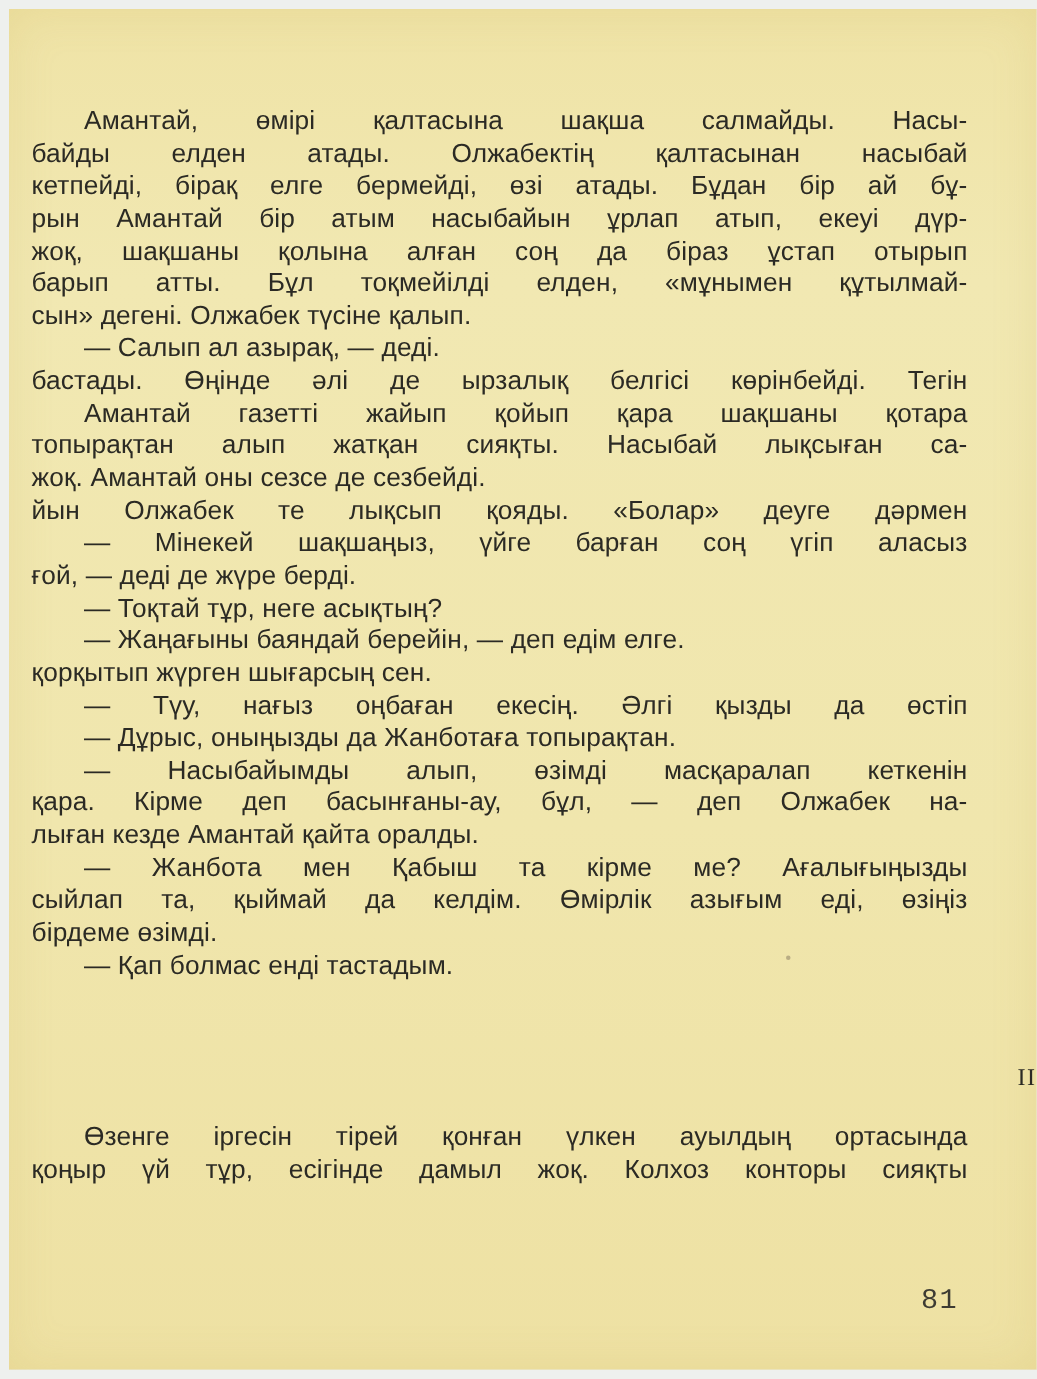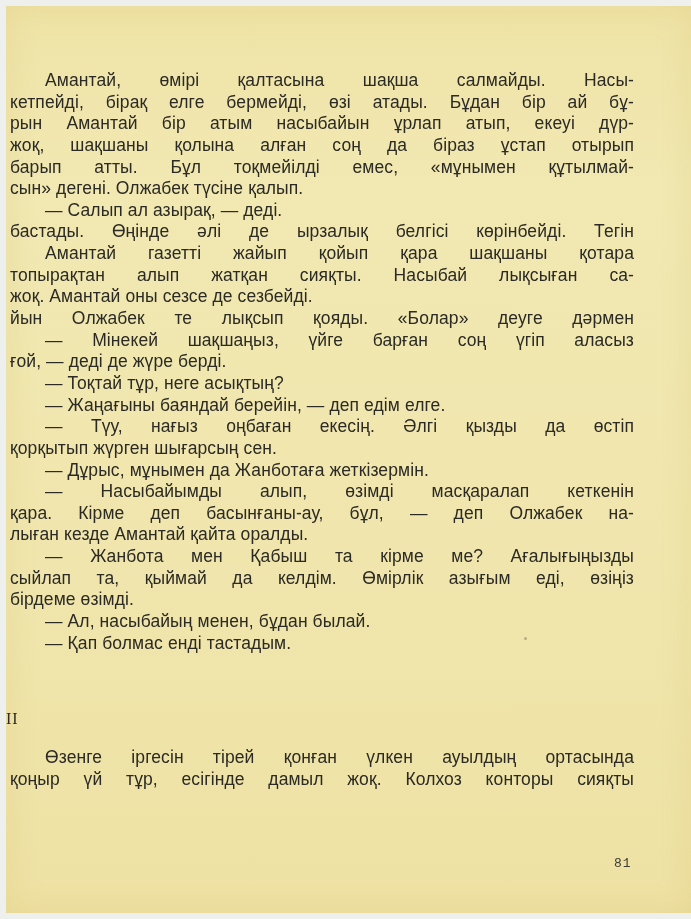--- a/index.html
+++ b/index.html
@@ -24,7 +24,7 @@
     }
     .text-block {
       position: absolute;
-      left: 4px;
+      left: 15px;
       width: 624px;
       font-family: "Liberation Sans", sans-serif;
       font-stretch: condensed;

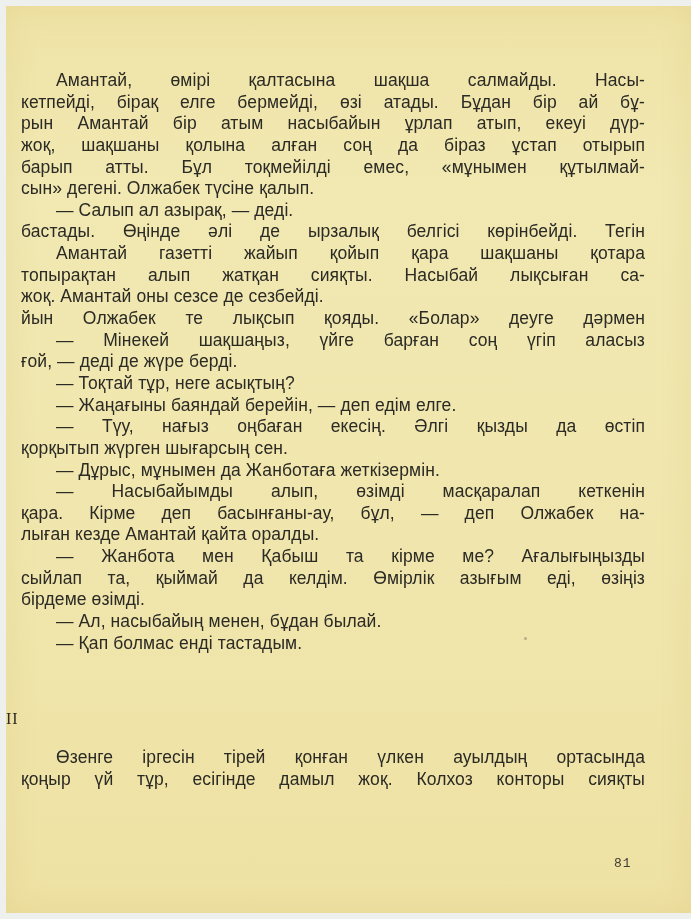--- a/index.html
+++ b/index.html
@@ -81,6 +81,7 @@
 <div class="page">
   <div class="text-block block-1" id="block1">
       <span class="line indent">Амантай, өмірі қалтасына шақша салмайды. Насы-</span>
+      <span class="line">байды елден атады. Олжабектің қалтасынан насыбай</span>
       <span class="line">кетпейді, бірақ елге бермейді, өзі атады. Бұдан бір ай бұ-</span>
       <span class="line">рын Амантай бір атым насыбайын ұрлап атып, екеуі дүр-</span>
       <span class="line">жоқ, шақшаны қолына алған соң да біраз ұстап отырып</span>

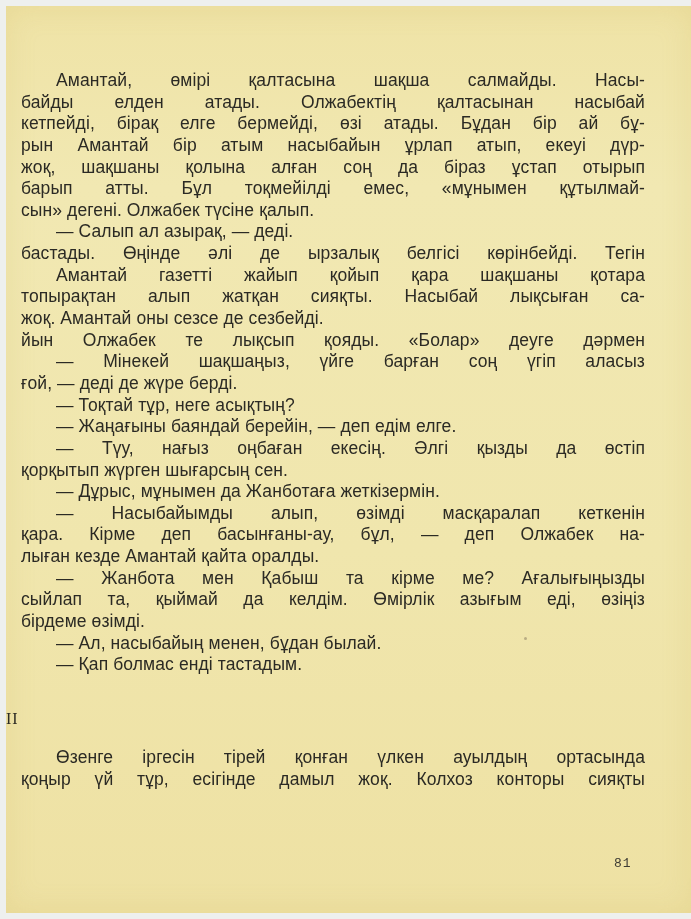--- a/index.html
+++ b/index.html
@@ -85,7 +85,7 @@
       <span class="line">кетпейді, бірақ елге бермейді, өзі атады. Бұдан бір ай бұ-</span>
       <span class="line">рын Амантай бір атым насыбайын ұрлап атып, екеуі дүр-</span>
       <span class="line">жоқ, шақшаны қолына алған соң да біраз ұстап отырып</span>
-      <span class="line">барып атты. Бұл тоқмейілді емес, «мұнымен құтылмай-</span>
+      <span class="line">барып атты. Бұл тоқмейілді елден, «мұнымен құтылмай-</span>
       <span class="line last">сын» дегені. Олжабек түсіне қалып.</span>
       <span class="line indent last">— Салып ал азырақ, — деді.</span>
       <span class="line">бастады. Өңінде әлі де ырзалық белгісі көрінбейді. Тегін</span>

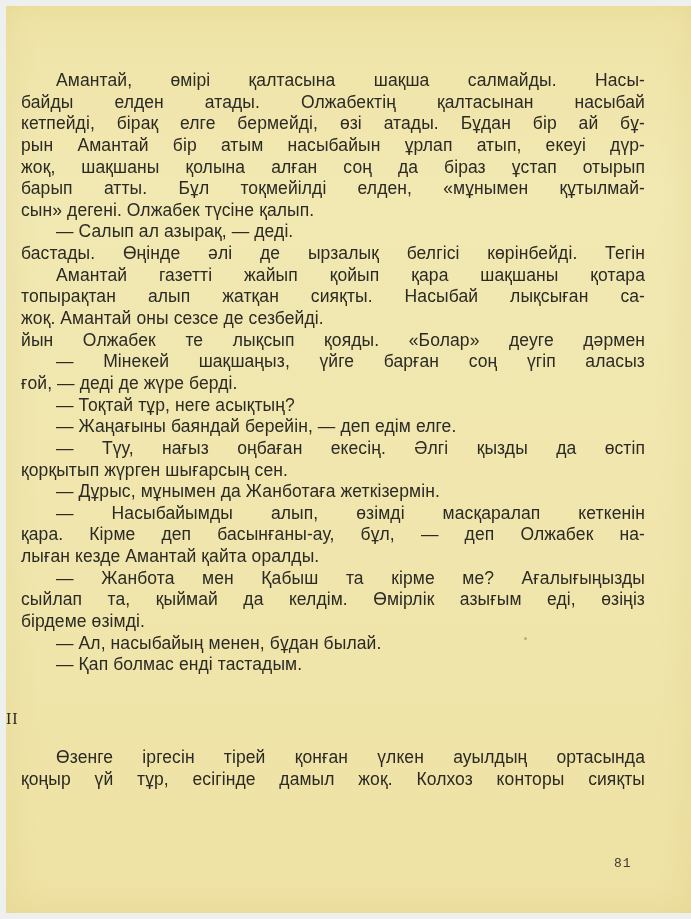--- a/index.html
+++ b/index.html
@@ -97,8 +97,8 @@
       <span class="line last">ғой, — деді де жүре берді.</span>
       <span class="line indent last">— Тоқтай тұр, неге асықтың?</span>
       <span class="line indent last">— Жаңағыны баяндай берейін, — деп едім елге.</span>
+      <span class="line last">қорқытып жүрген шығарсың сен.</span>
       <span class="line indent">— Түу, нағыз оңбаған екесің. Әлгі қызды да өстіп</span>
-      <span class="line last">қорқытып жүрген шығарсың сен.</span>
       <span class="line indent last">— Дұрыс, мұнымен да Жанботаға жеткізермін.</span>
       <span class="line indent">— Насыбайымды алып, өзімді масқаралап кеткенін</span>
       <span class="line">қара. Кірме деп басынғаны-ау, бұл, — деп Олжабек на-</span>

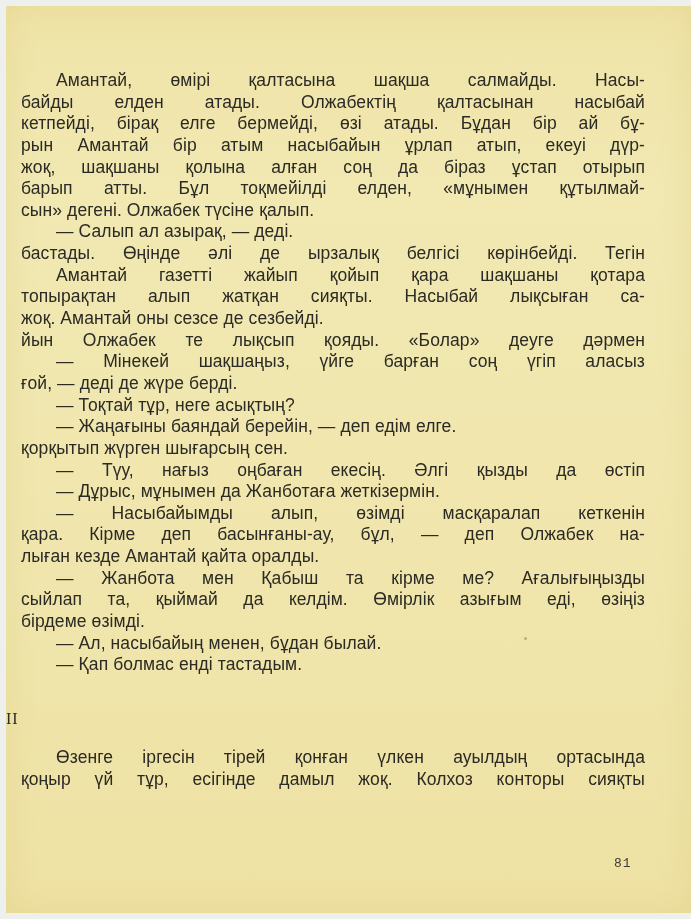--- a/index.html
+++ b/index.html
@@ -99,7 +99,7 @@
       <span class="line indent last">— Жаңағыны баяндай берейін, — деп едім елге.</span>
       <span class="line last">қорқытып жүрген шығарсың сен.</span>
       <span class="line indent">— Түу, нағыз оңбаған екесің. Әлгі қызды да өстіп</span>
-      <span class="line indent last">— Дұрыс, мұнымен да Жанботаға жеткізермін.</span>
+      <span class="line indent last">— Дұрыс, оныңызды да Жанботаға топырақтан.</span>
       <span class="line indent">— Насыбайымды алып, өзімді масқаралап кеткенін</span>
       <span class="line">қара. Кірме деп басынғаны-ау, бұл, — деп Олжабек на-</span>
       <span class="line last">лыған кезде Амантай қайта оралды.</span>

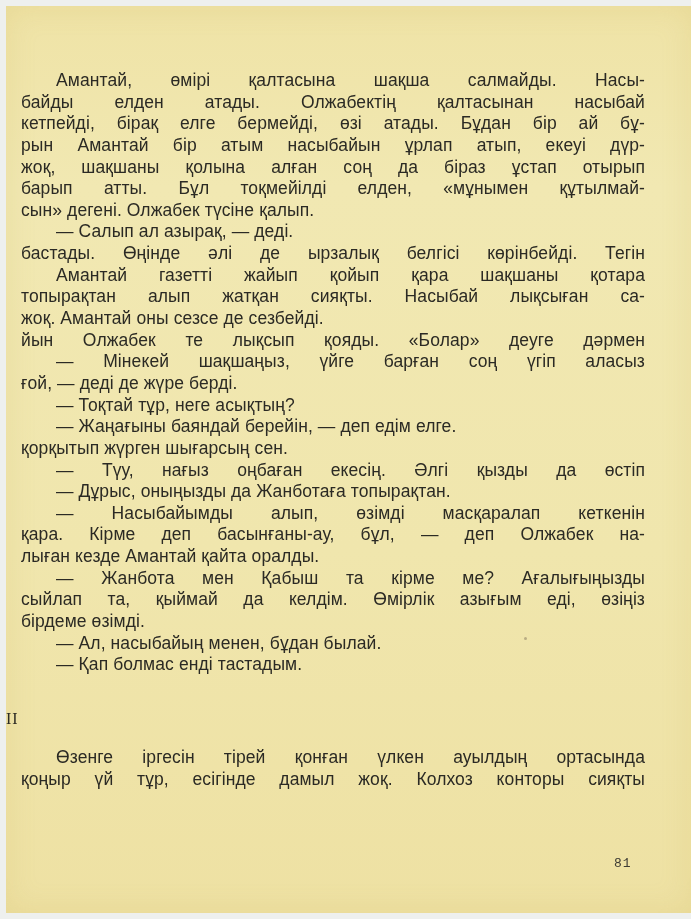--- a/index.html
+++ b/index.html
@@ -106,7 +106,6 @@
       <span class="line indent">— Жанбота мен Қабыш та кірме ме? Ағалығыңызды</span>
       <span class="line">сыйлап та, қыймай да келдім. Өмірлік азығым еді, өзіңіз</span>
       <span class="line last">бірдеме өзімді.</span>
-      <span class="line indent last">— Ал, насыбайың менен, бұдан былай.</span>
       <span class="line indent last">— Қап болмас енді тастадым.</span>
     </div>
   <div class="section-number">II</div>

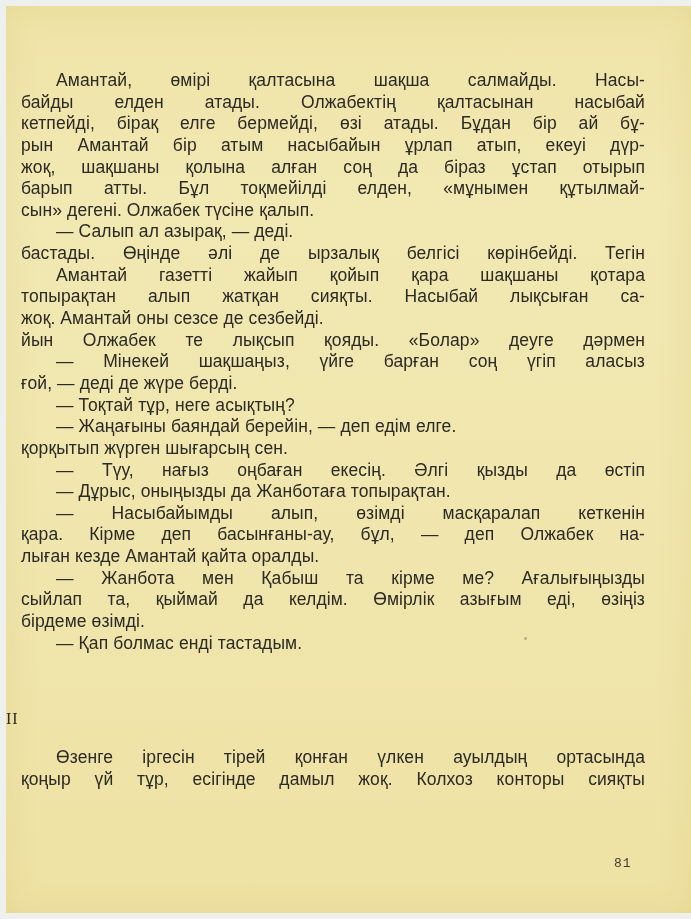--- a/index.html
+++ b/index.html
@@ -50,7 +50,7 @@
       left: 0;
       width: 685px;
       top: 704px;
-      text-align: left;
+      text-align: right;
       font-family: "Liberation Serif", serif;
       font-size: 16px;
       color: #2b2a24;

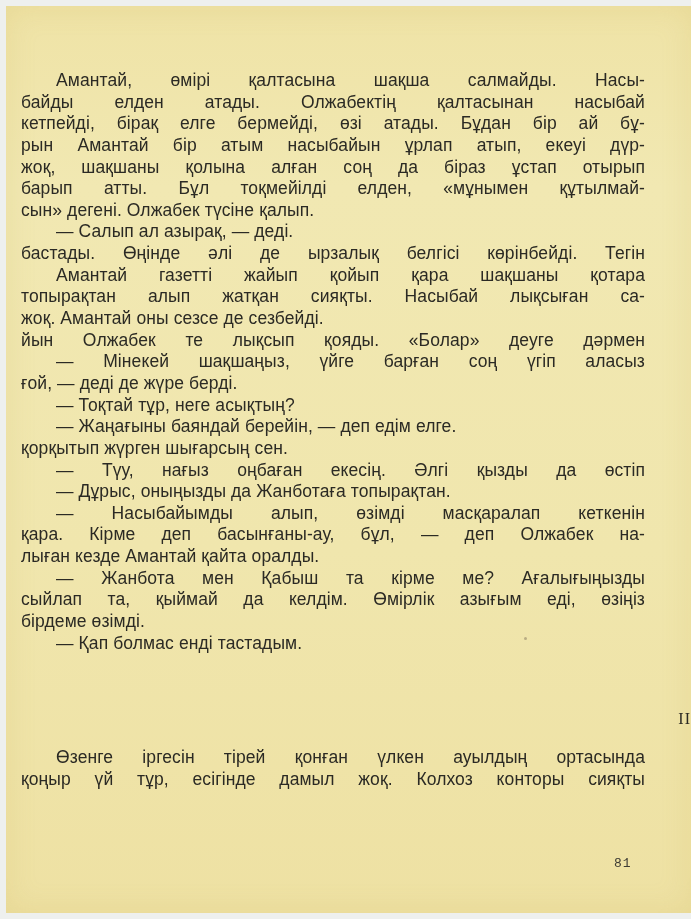--- a/index.html
+++ b/index.html
@@ -61,7 +61,7 @@
       left: 608px;
       top: 850px;
       font-family: "Liberation Mono", monospace;
-      font-size: 13px;
+      font-size: 19px;
       color: #3d3b33;
       letter-spacing: 1px;
     }

